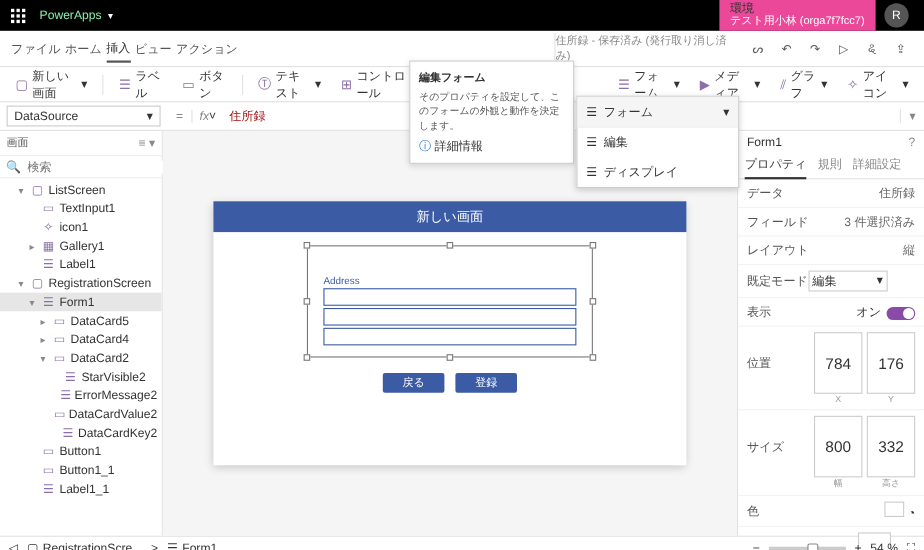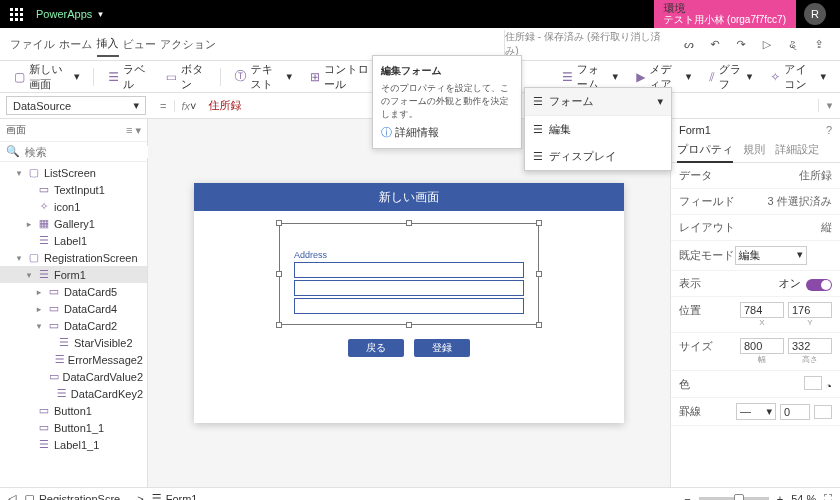--- a/index.html
+++ b/index.html
@@ -63,7 +63,7 @@
 .prow{display:flex;align-items:center;padding:5px 8px;font-size:10px;border-bottom:1px solid #f2f2f2}
 .prow .pl{color:#555}
 .prow .pv{margin-left:auto;color:#666}
-.pinput{width:44px;border:1px solid #ccc;padding:1px 3px;text-align:left;font-size:11px}
+.pinput{width:44px;border:1px solid #ccc;padding:19px 3px;text-align:center;font-size:14px}
 .pselect{width:72px;border:1px solid #ccc;padding:1px 3px;font-size:10px;display:flex;justify-content:space-between}
 .toggle{width:26px;height:12px;background:#8a4ba8;border-radius:6px;position:relative}
 .toggle::after{content:"";position:absolute;right:1px;top:1px;width:10px;height:10px;background:#fff;border-radius:50%}

